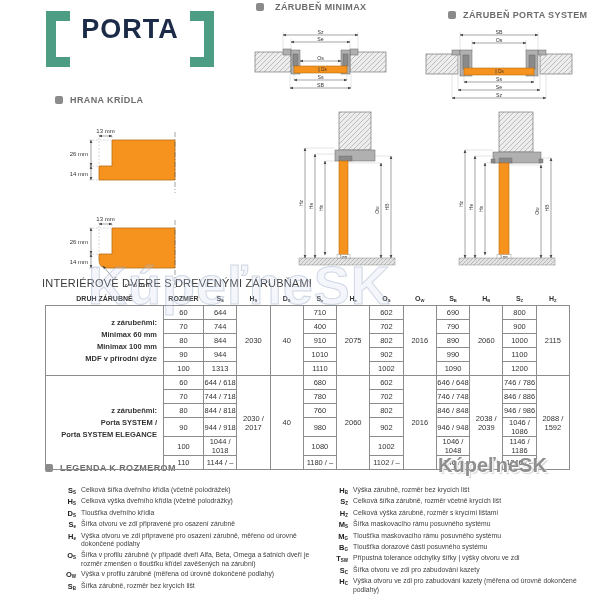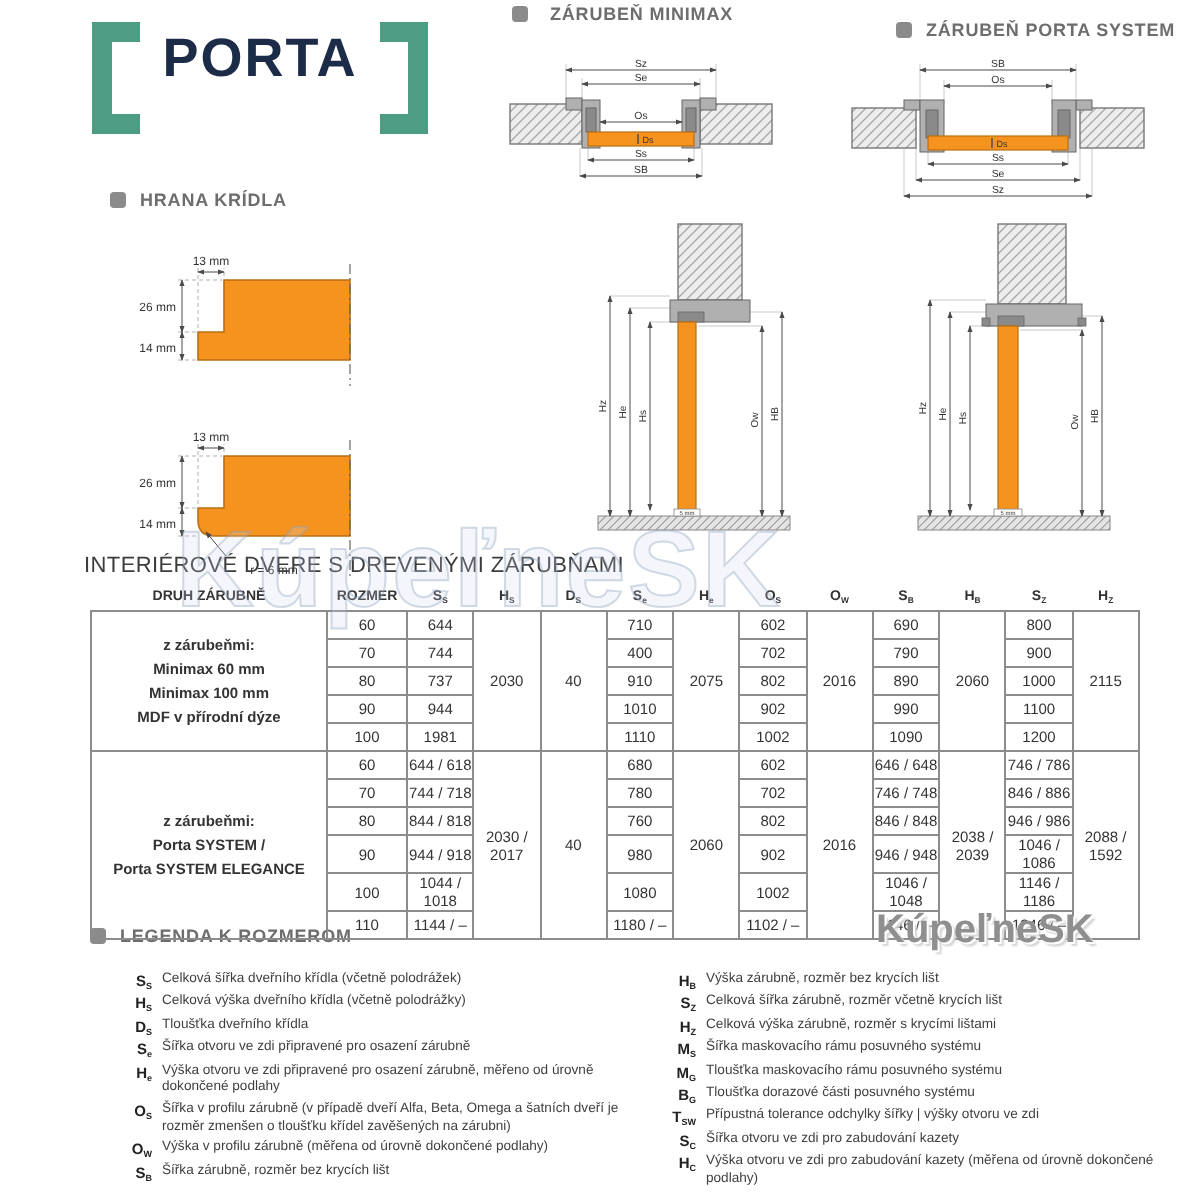--- a/index.html
+++ b/index.html
@@ -41,7 +41,7 @@
   .spec col.c1{width:40px}
   .spec thead th{border:none;font-size:7px;font-weight:700;color:#333;padding:2px 0 3px 0;text-align:center;}
   .spec tbody td{border:1px solid #8c8c8c;text-align:center;height:13px;padding:0;}
-  .spec tbody td.glabel{text-align:center;padding:2px 6px;font-weight:700;font-size:7.5px;line-height:1.6;vertical-align:middle;}
+  .spec tbody td.glabel{text-align:right;padding:2px 6px;font-weight:700;font-size:7.5px;line-height:1.6;vertical-align:middle;}
   .spec tbody tr.gtop td{border-top:1.5px solid #5a5a5a;}
 
   

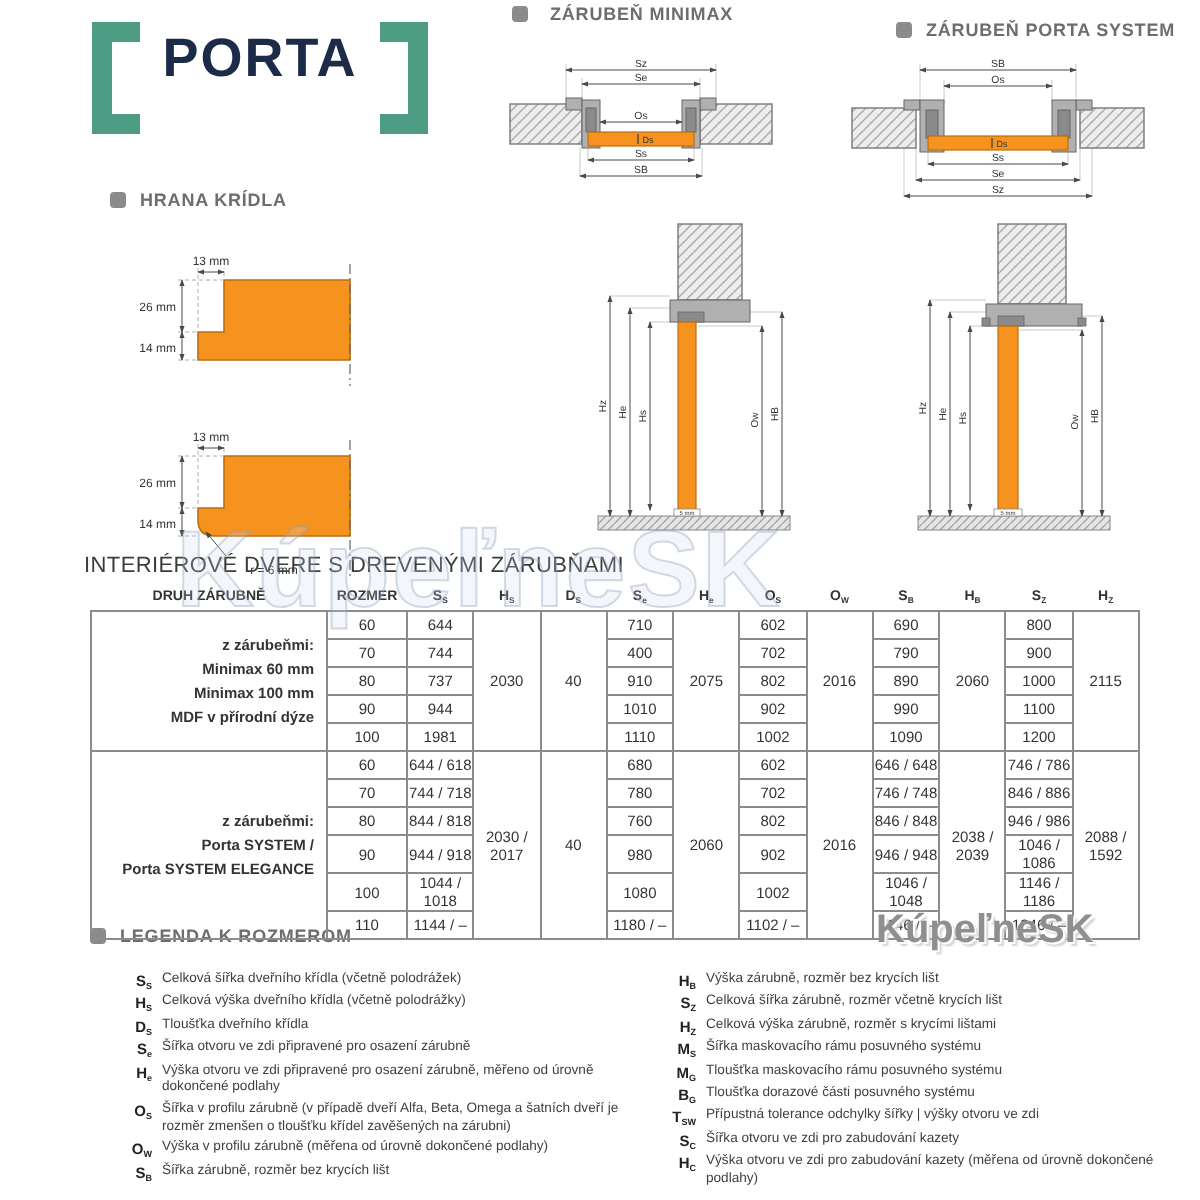--- a/index.html
+++ b/index.html
@@ -370,7 +370,7 @@
         </tr>
         <tr>
           <td>80</td>
-          <td>737</td>
+          <td>844</td>
           <td>910</td>
           <td>802</td>
           <td>890</td>

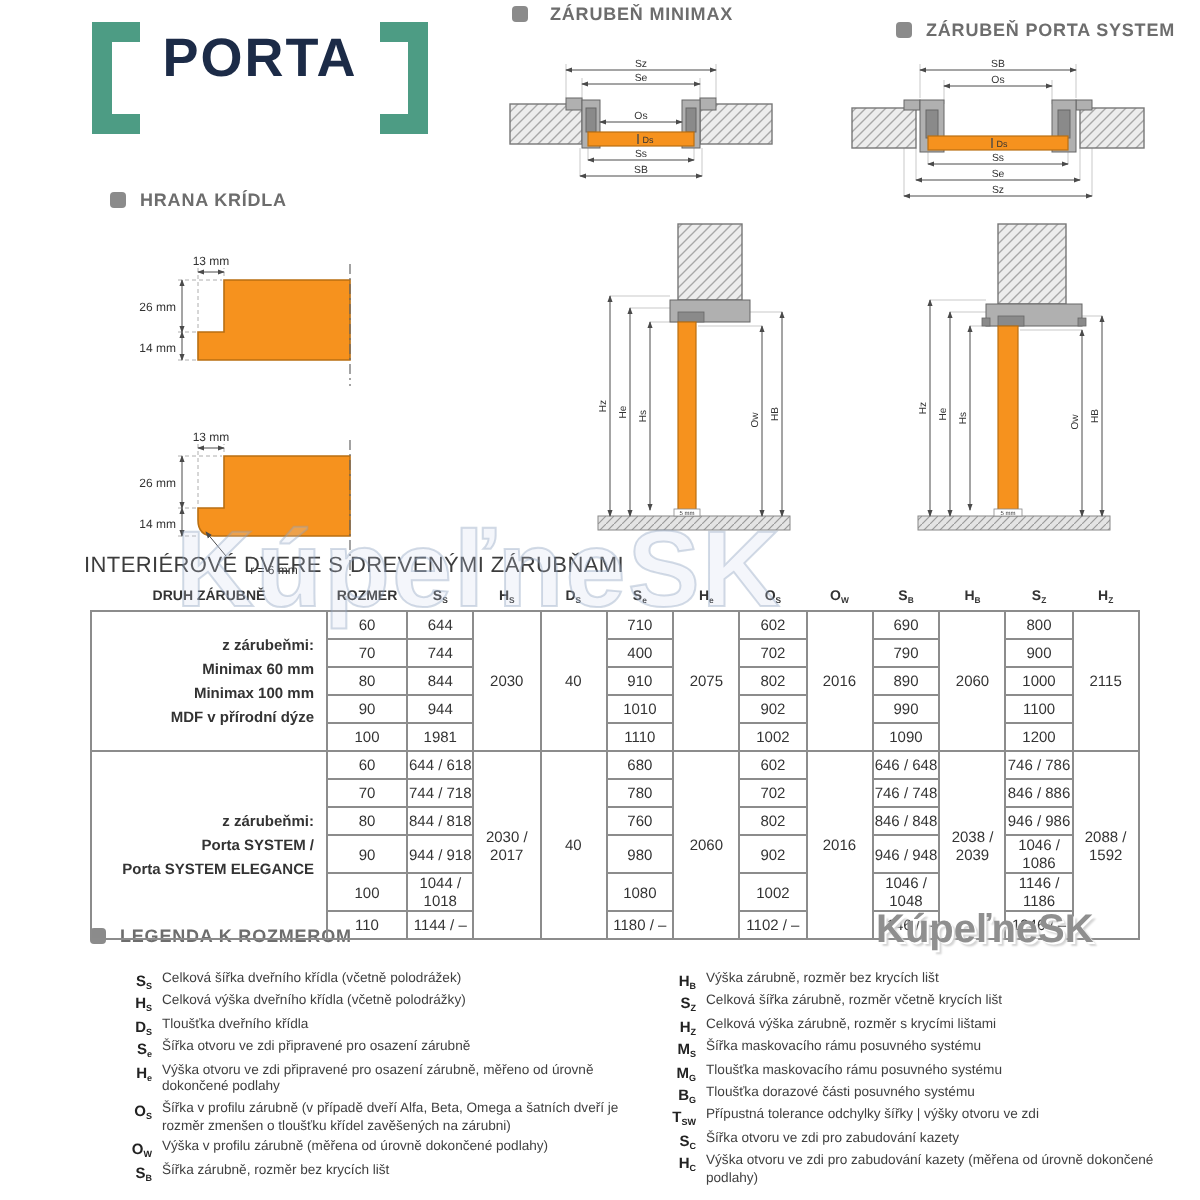--- a/index.html
+++ b/index.html
@@ -386,7 +386,7 @@
         </tr>
         <tr>
           <td>100</td>
-          <td>1981</td>
+          <td>1313</td>
           <td>1110</td>
           <td>1002</td>
           <td>1090</td>

